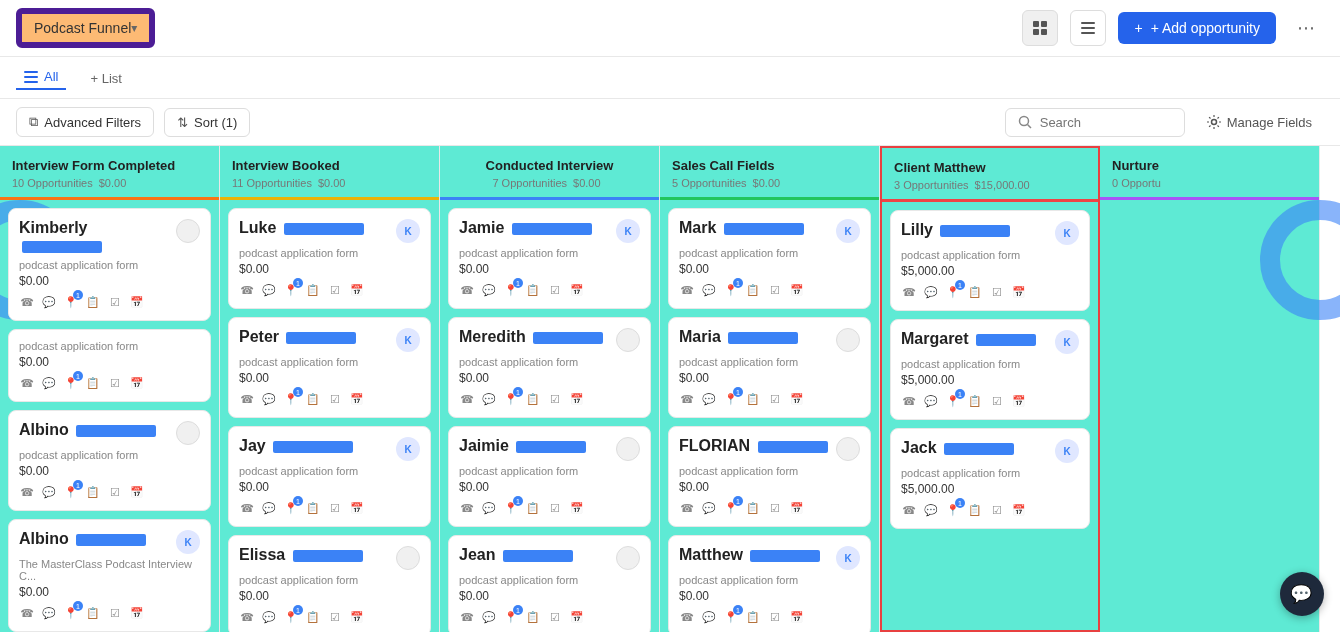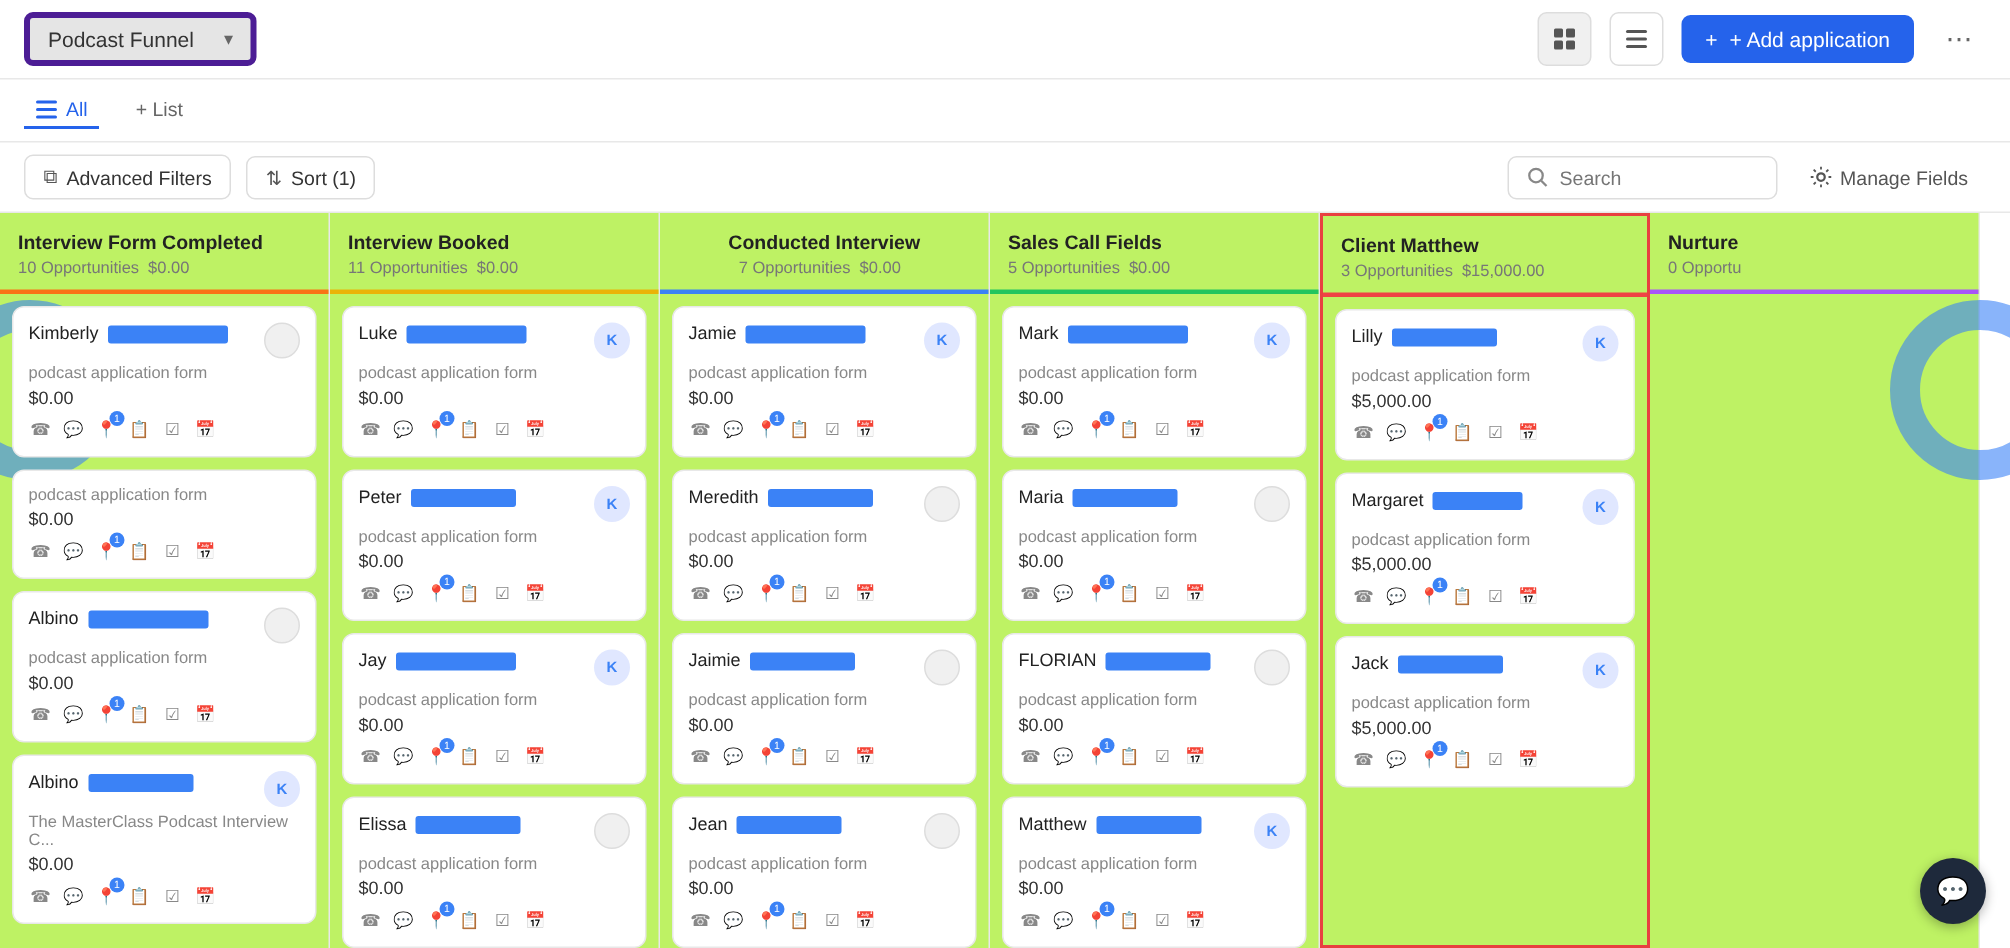--- a/index.html
+++ b/index.html
@@ -9,7 +9,7 @@
     
     
     .top-bar { display: flex; align-items: center; padding: 8px 16px; border-bottom: 1px solid #e8e8e8; gap: 12px; min-height: 50px; }
-    .funnel-select { display: flex; align-items: center; gap: 20px; padding: 6px 12px; border: 4px solid #4c1d95; border-radius: 6px; background: #e5e5e5; cursor: pointer; font-size: 14px; font-weight: 500; }
+    .funnel-select { display: flex; align-items: center; gap: 0; padding: 6px 12px; border: 6px solid #4c1d95; border-radius: 6px; background: #fdba74; cursor: pointer; font-size: 14px; font-weight: 500; }
     .funnel-select .chevron { color: #666; font-size: 12px; }
     .opportunities-badge { background: #fff; border: 2px solid #e84040; border-radius: 6px; padding: 5px 14px; font-size: 14px; font-weight: 600; color: #333; }
     .top-bar-spacer { flex: 1; }

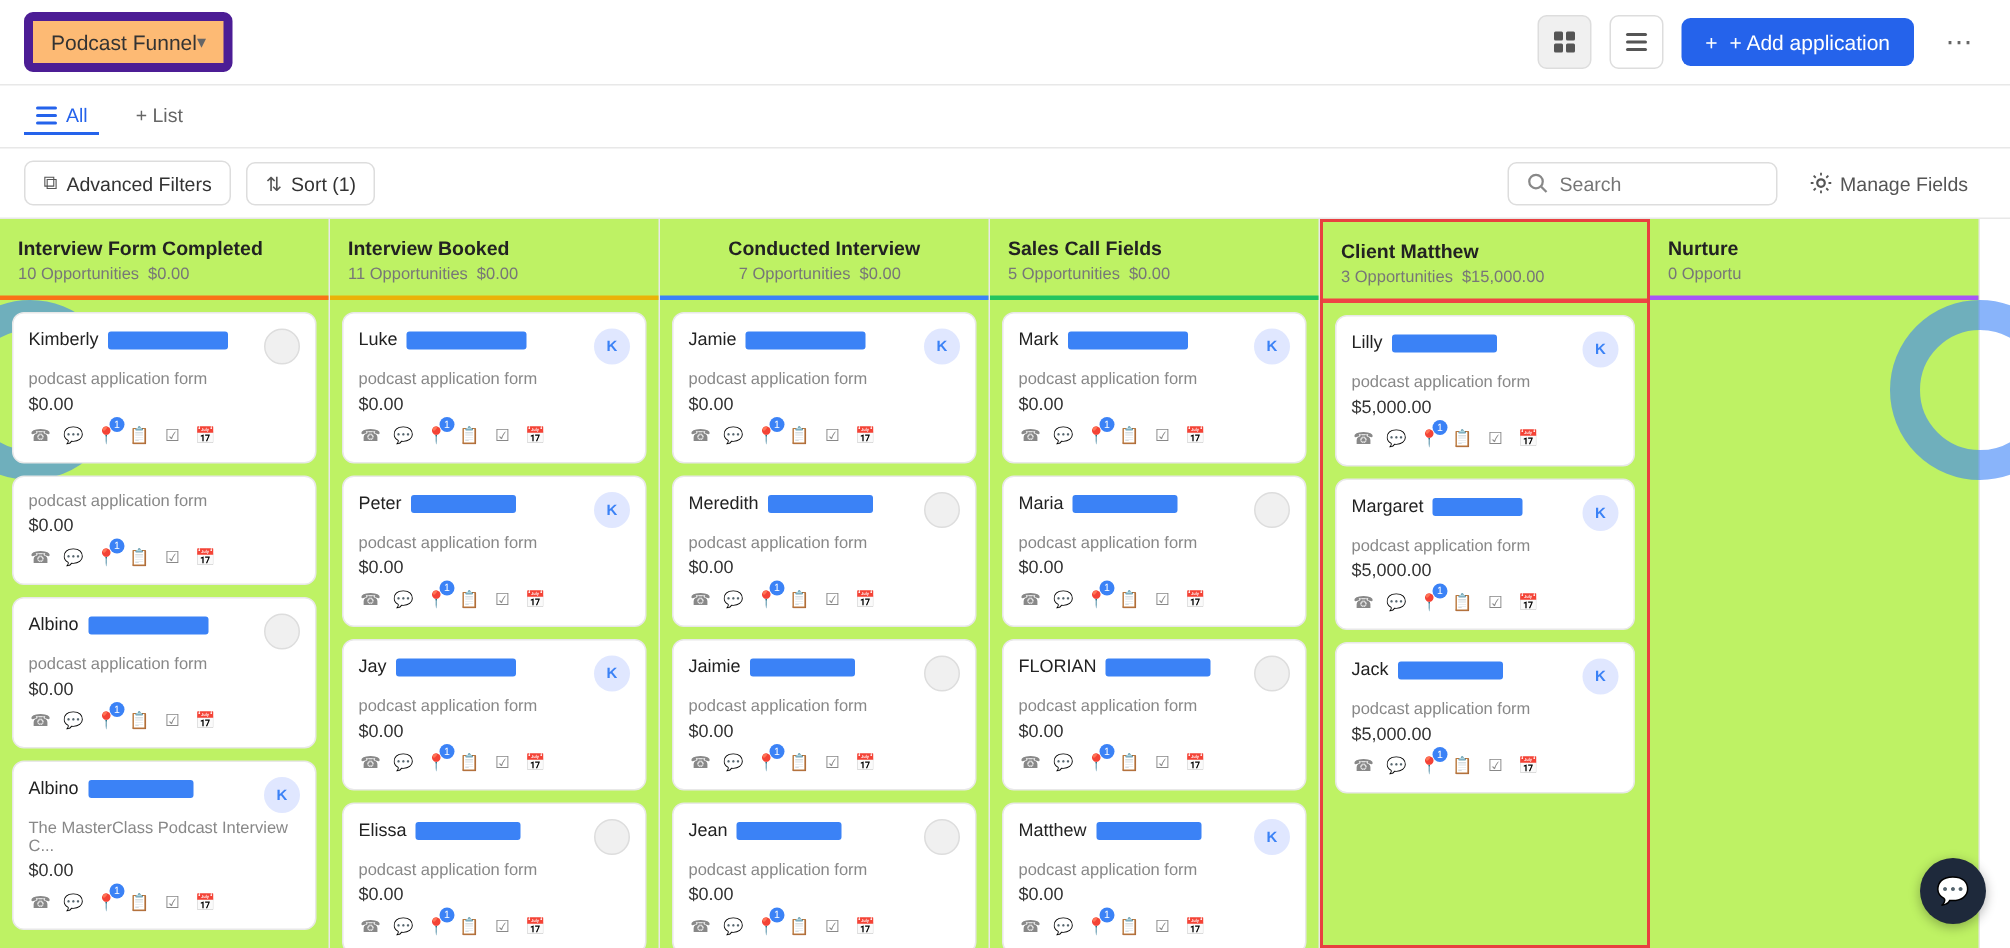--- a/index.html
+++ b/index.html
@@ -106,7 +106,7 @@
     </div>
     <button class="add-opportunity-btn">
       <span>+</span>
-      <span style="margin-left:2px">+ Add application</span>
+      <span style="margin-left:2px">+ Add opportunity</span>
     </button>
     <div class="more-btn">
       <span>⋯</span>

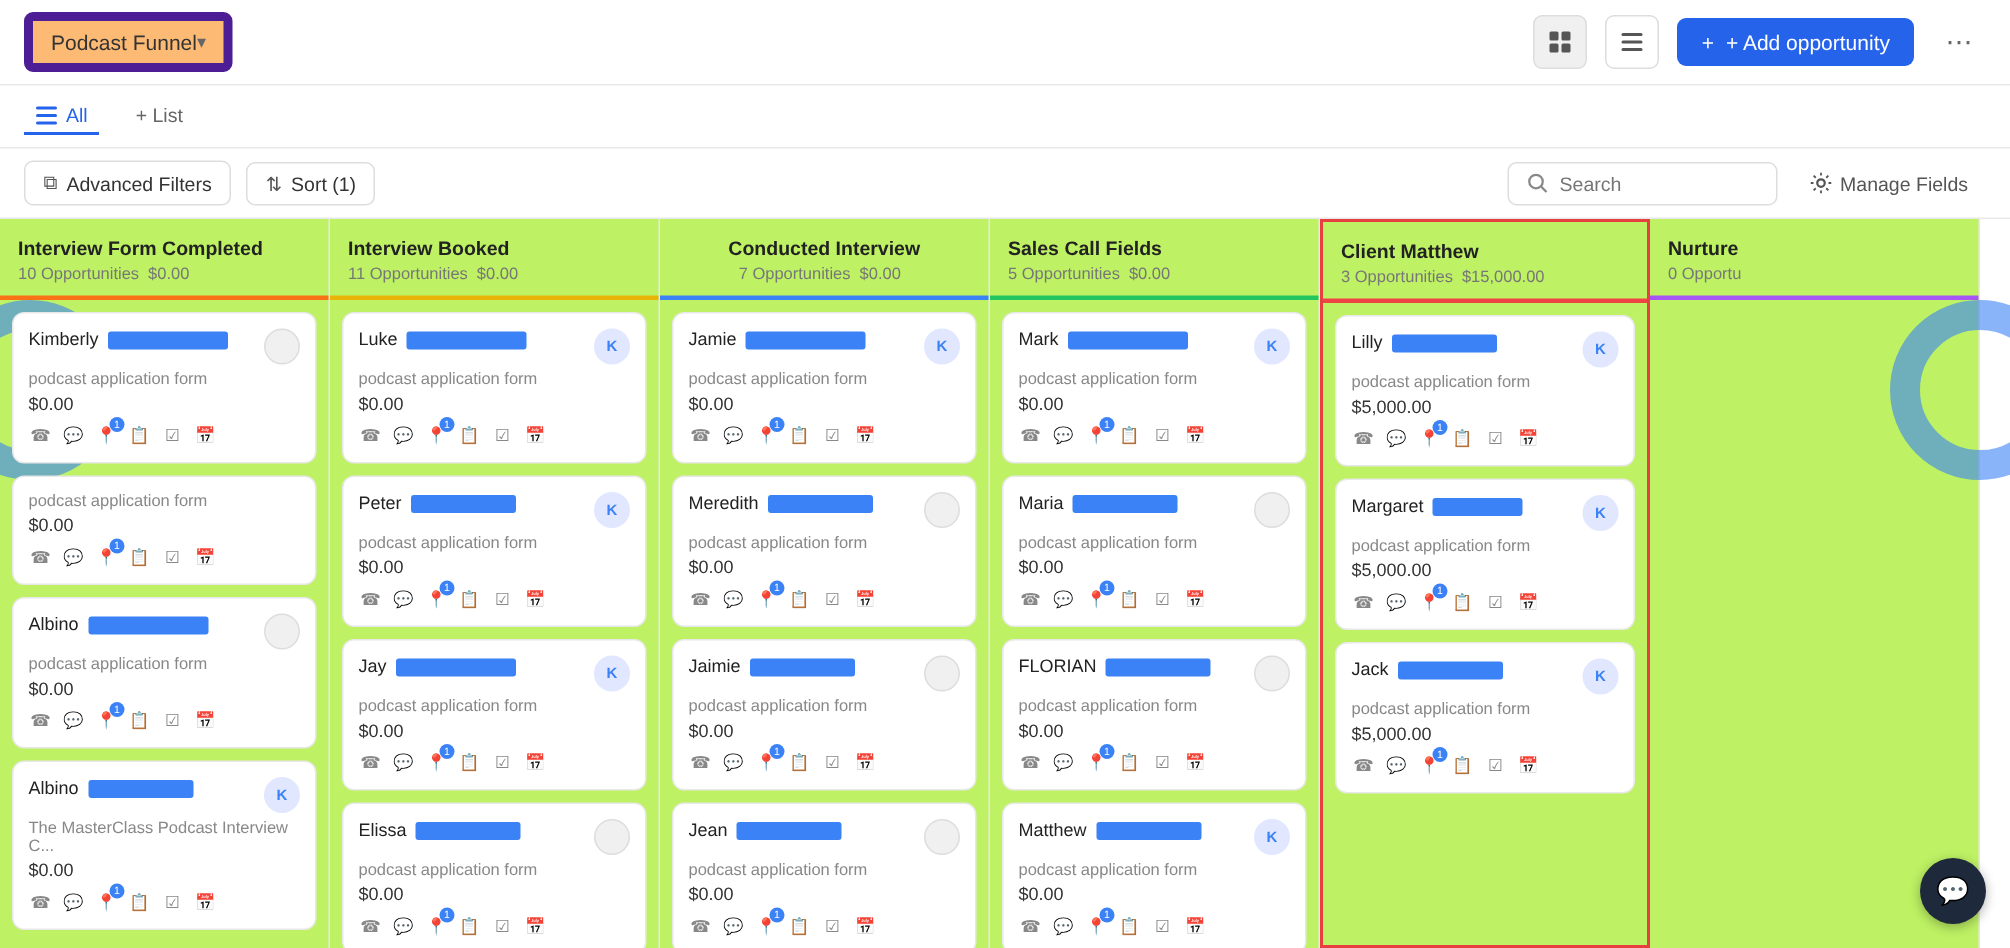--- a/index.html
+++ b/index.html
@@ -19,7 +19,7 @@
     .more-btn { width: 36px; height: 36px; display: flex; align-items: center; justify-content: center; cursor: pointer; font-size: 18px; color: #666; }
 
     
-    .tab-bar { display: flex; align-items: flex-start; padding: 8px 16px; border-bottom: 1px solid #e8e8e8; gap: 16px; }
+    .tab-bar { display: flex; align-items: flex-end; padding: 8px 16px; border-bottom: 1px solid #e8e8e8; gap: 16px; }
     .tab { display: flex; align-items: center; gap: 6px; padding: 4px 8px; cursor: pointer; font-size: 13px; color: #666; border-bottom: 2px solid transparent; }
     .tab.active { color: #2563eb; border-bottom: 2px solid #2563eb; font-weight: 500; }
     .tab-add { display: flex; align-items: center; gap: 4px; color: #666; cursor: pointer; padding: 4px 8px; font-size: 13px; }

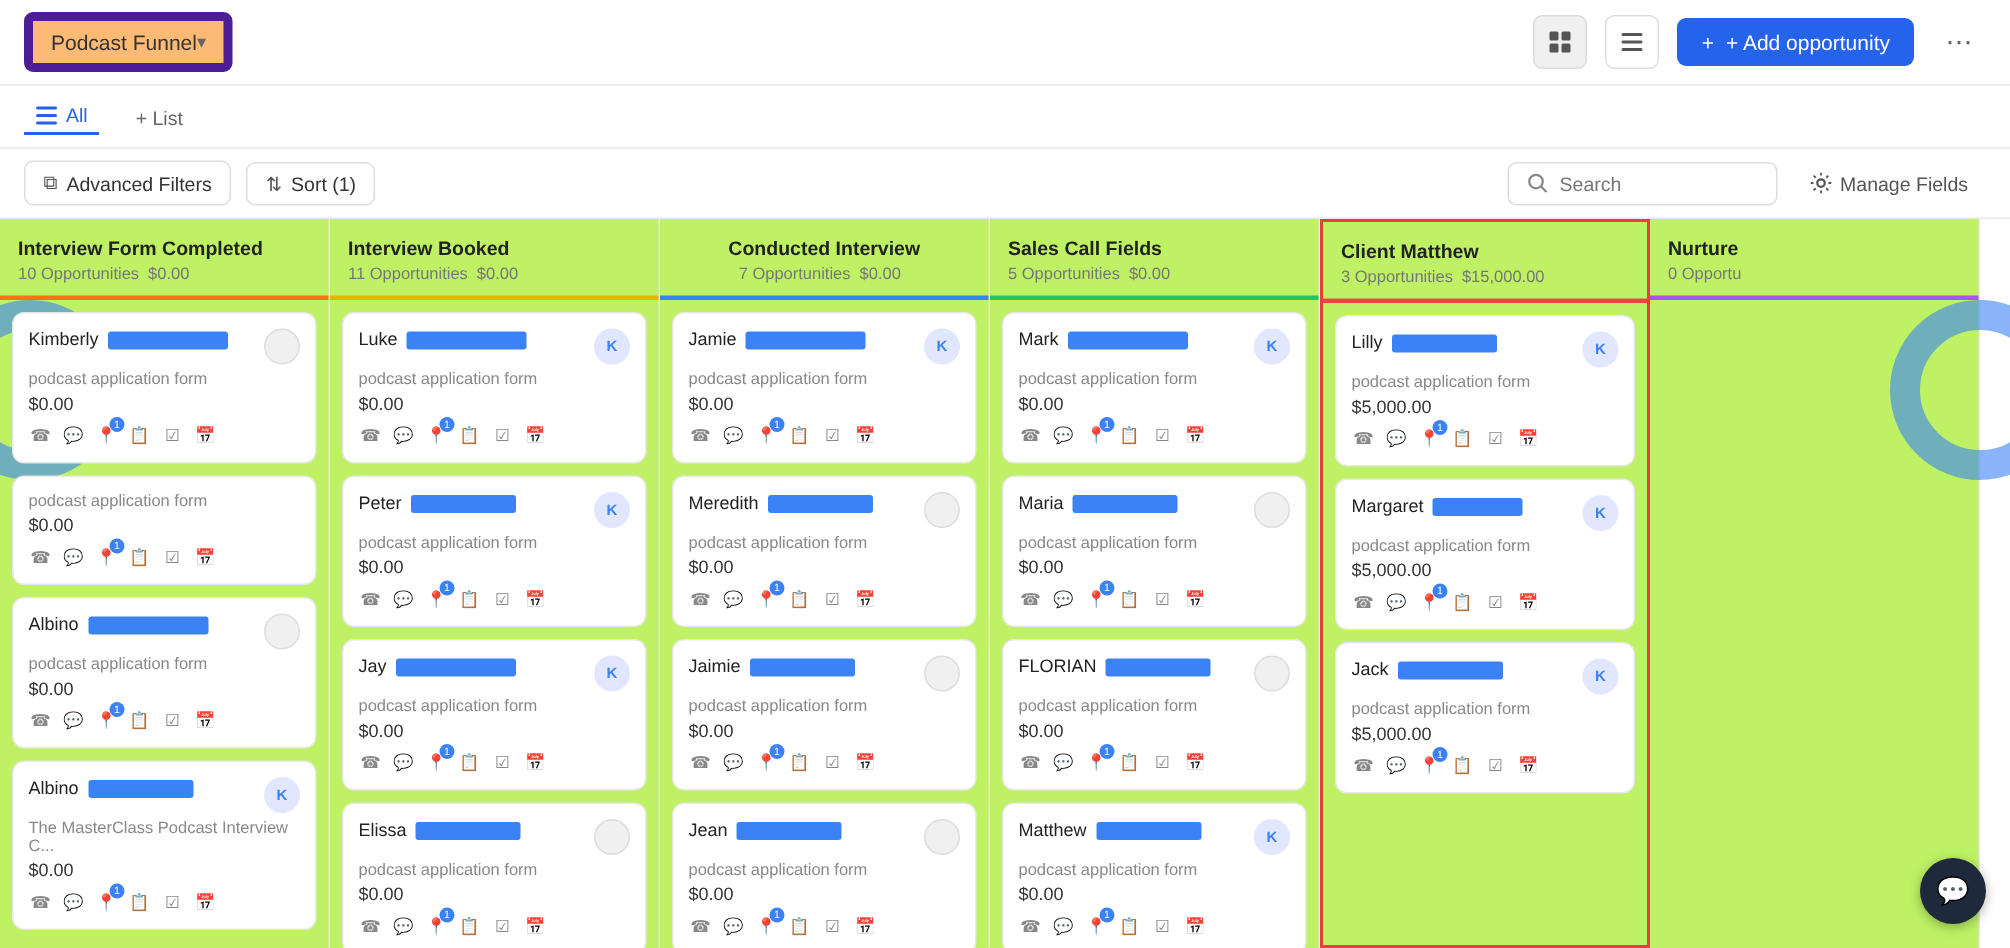--- a/index.html
+++ b/index.html
@@ -38,7 +38,7 @@
     .board { display: flex; gap: 0; min-width: max-content; height: 100%; }
 
     
-    .column { width: 220px; border-right: 1px solid #e8e8e8; display: flex; flex-direction: column; background: #bef264; flex-shrink: 0; }
+    .column { width: 220px; border-right: 1px solid #e8e8e8; display: flex; flex-direction: column; background: #5eead4; flex-shrink: 0; }
     .column.highlighted { border: 2px solid #e84040; }
     .column-header { padding: 12px 12px 8px; border-bottom: 3px solid transparent; }
     .column-header.orange { border-bottom-color: #f97316; }

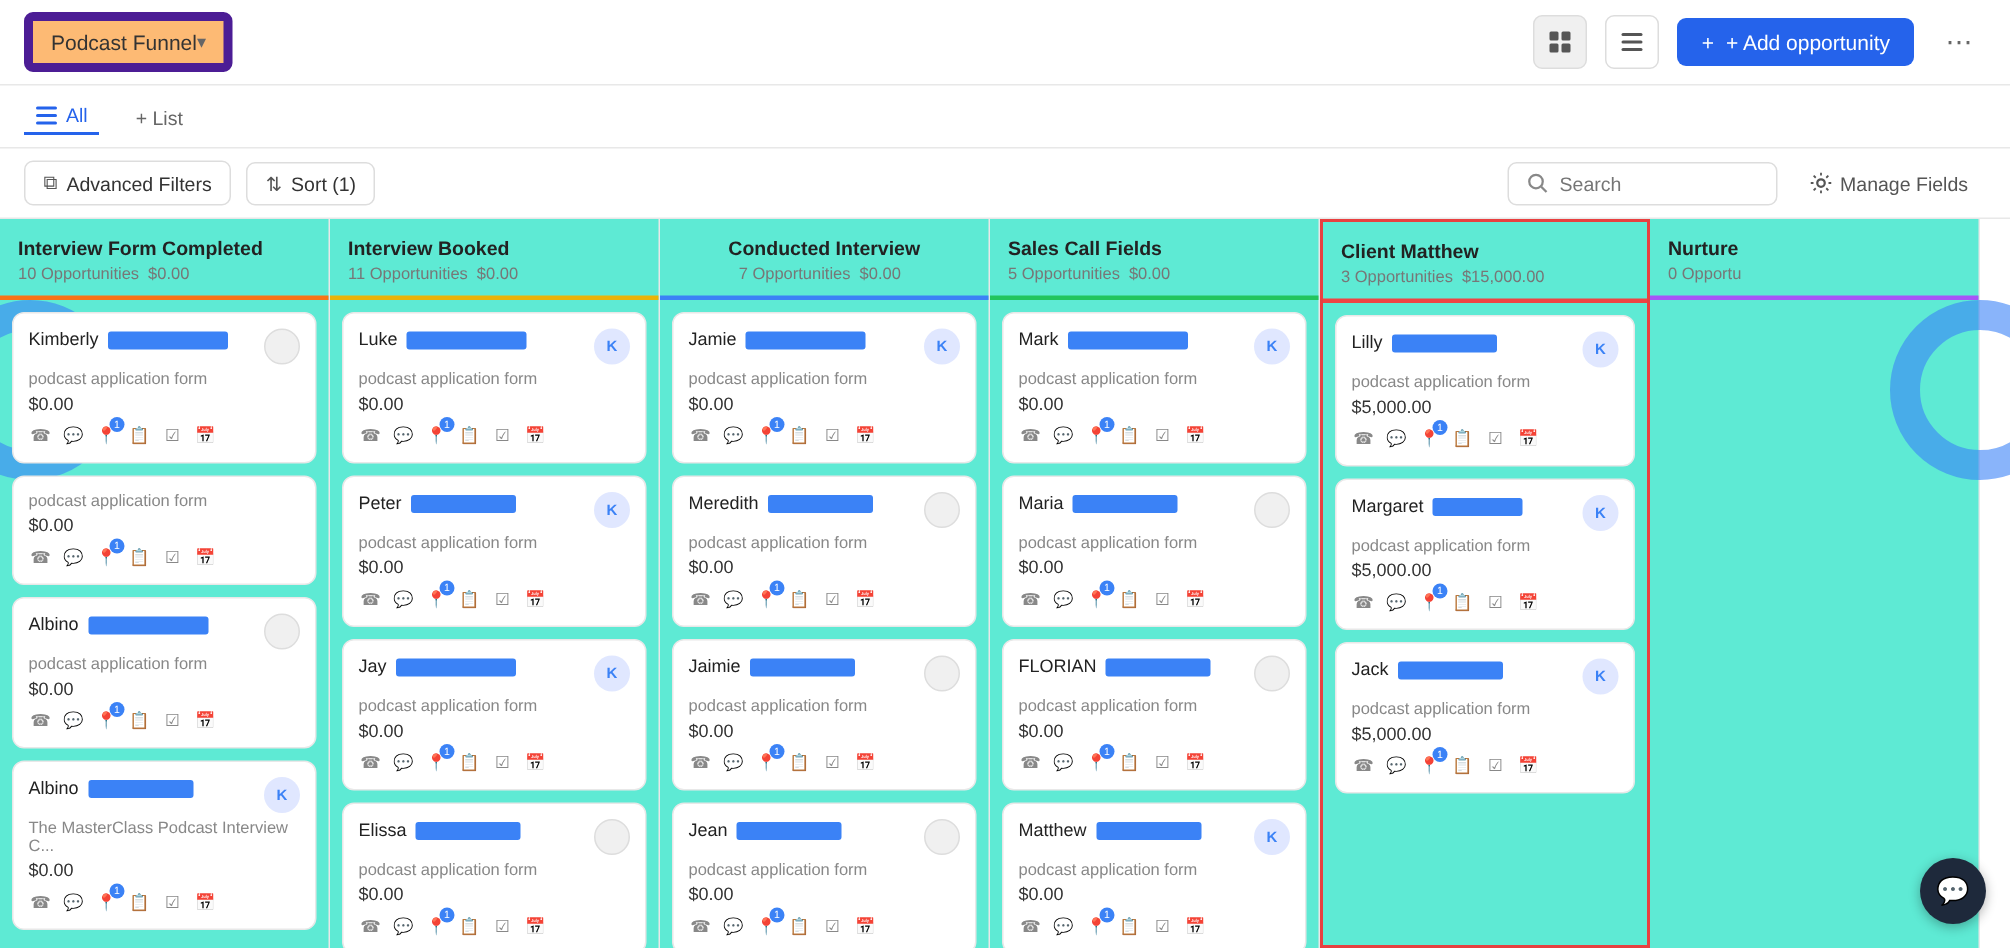--- a/index.html
+++ b/index.html
@@ -59,7 +59,7 @@
     
     .card { background: #fff; border: 1px solid #e8e8e8; border-radius: 8px; padding: 10px; cursor: pointer; position: relative; }
     .card-header { display: flex; align-items: flex-start; justify-content: space-between; margin-bottom: 4px; }
-    .card-name { font-size: 12px; font-weight: 400; color: #222; flex: 1; }
+    .card-name { font-size: 16px; font-weight: 700; color: #222; flex: 1; }
     .card-name .blur { display: inline-block; background: #3b82f6; border-radius: 2px; height: 12px; margin-left: 3px; vertical-align: middle; }
     .card-avatar { width: 24px; height: 24px; border-radius: 50%; background: #e0e7ff; display: flex; align-items: center; justify-content: center; font-size: 10px; font-weight: 700; color: #3b82f6; flex-shrink: 0; margin-left: 6px; }
     .card-avatar.grey { background: #f0f0f0; border: 1px solid #ddd; color: transparent; }

